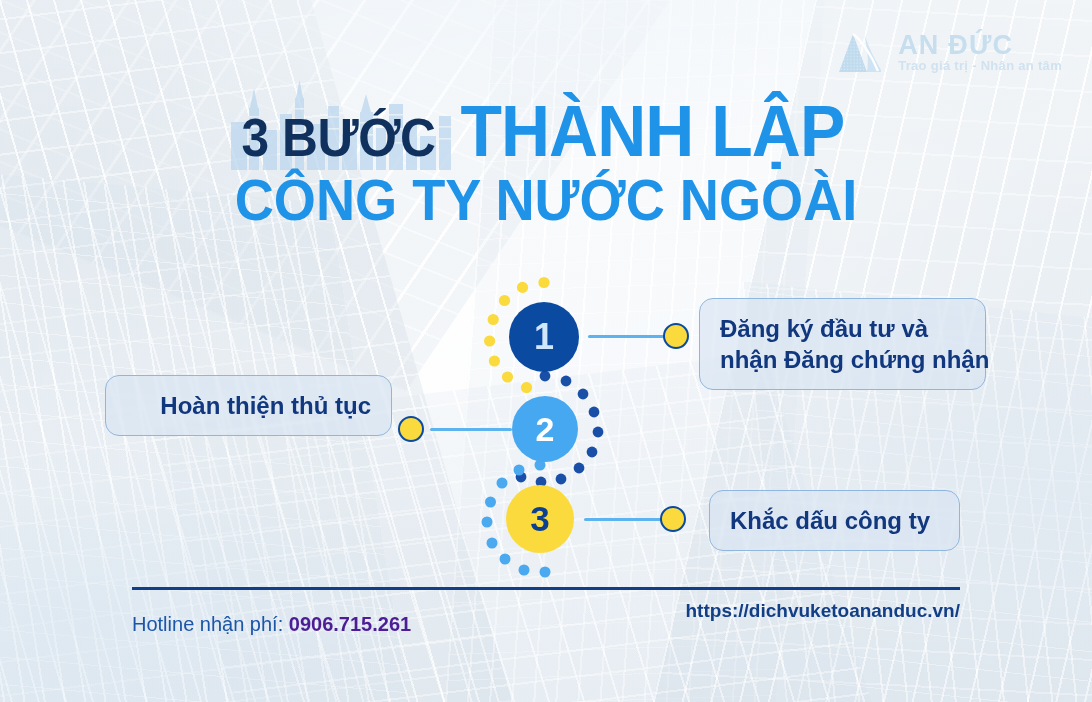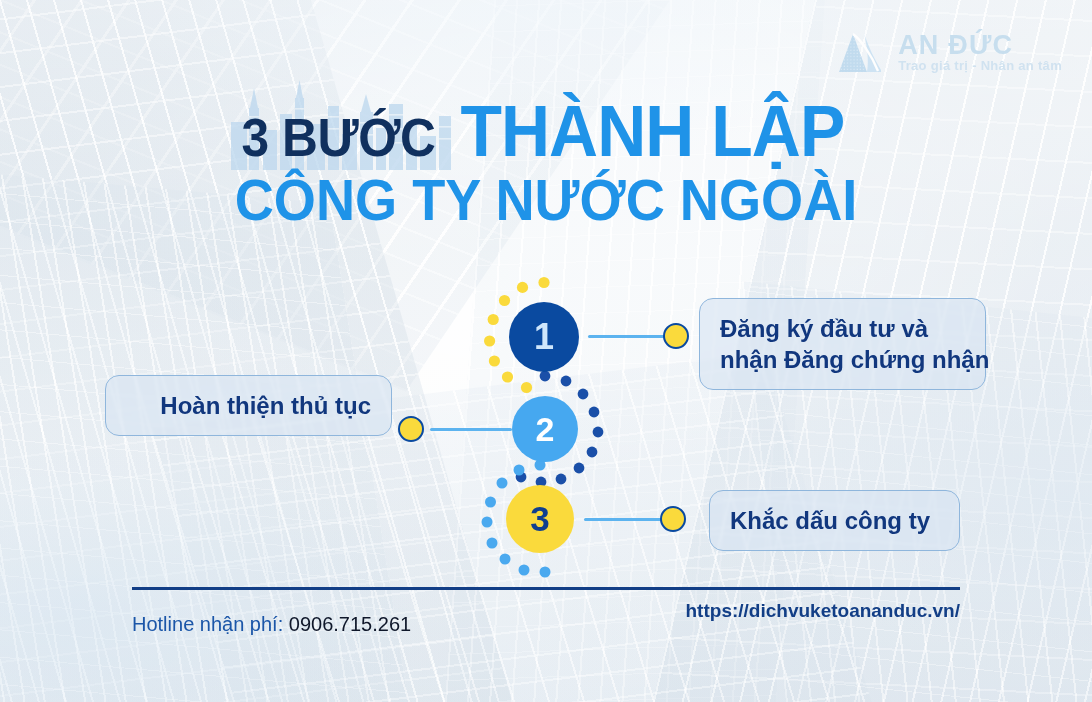--- a/index.html
+++ b/index.html
@@ -308,8 +308,8 @@
     white-space: nowrap;
   }
   .footer-hotline .num {
-    font-weight: normal;
-    color: #0f172a;
+    font-weight: bold;
+    color: #4c1d95;
     text-align: center;
   }
   .footer-url {

